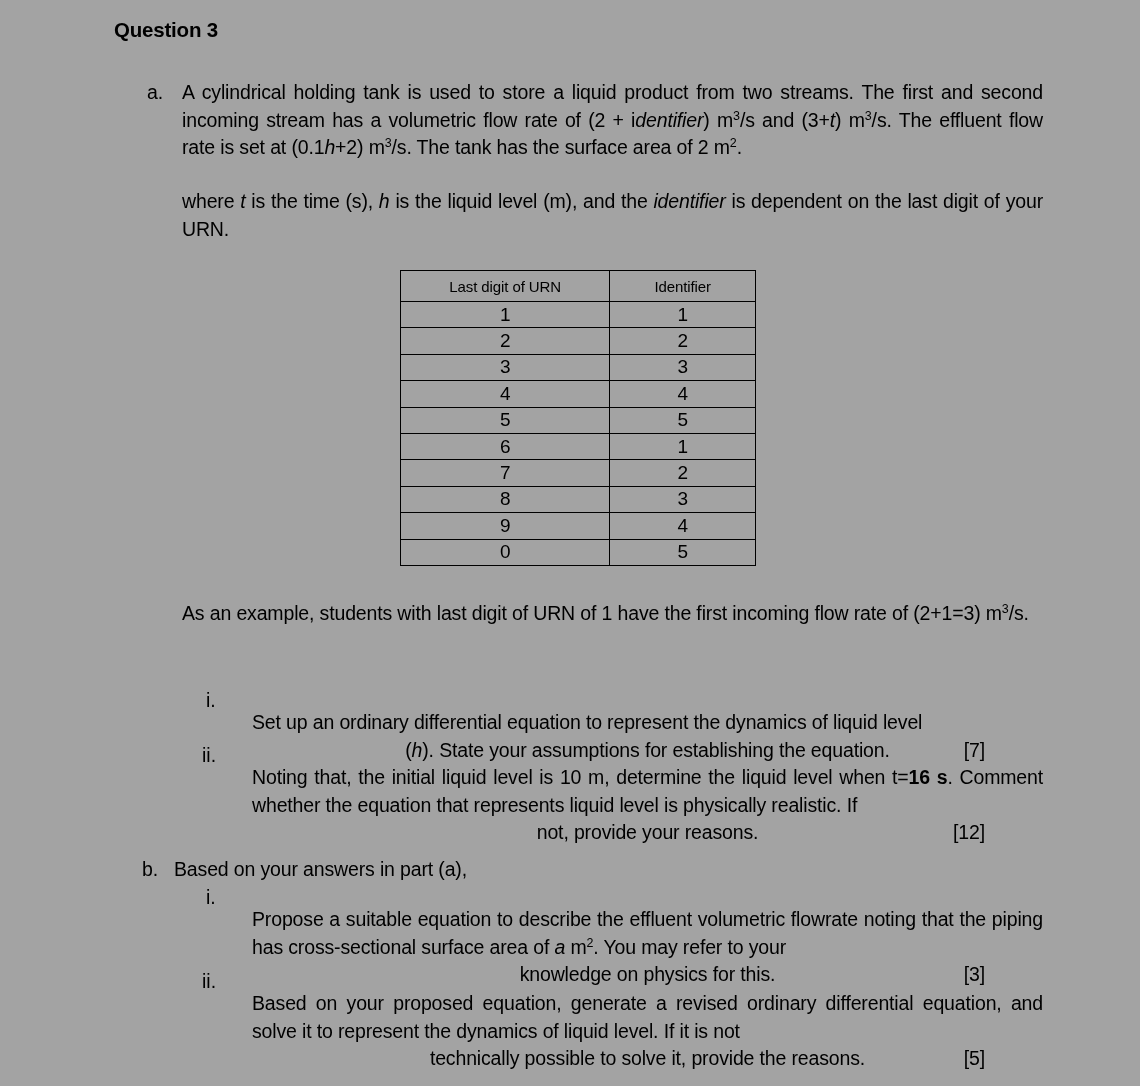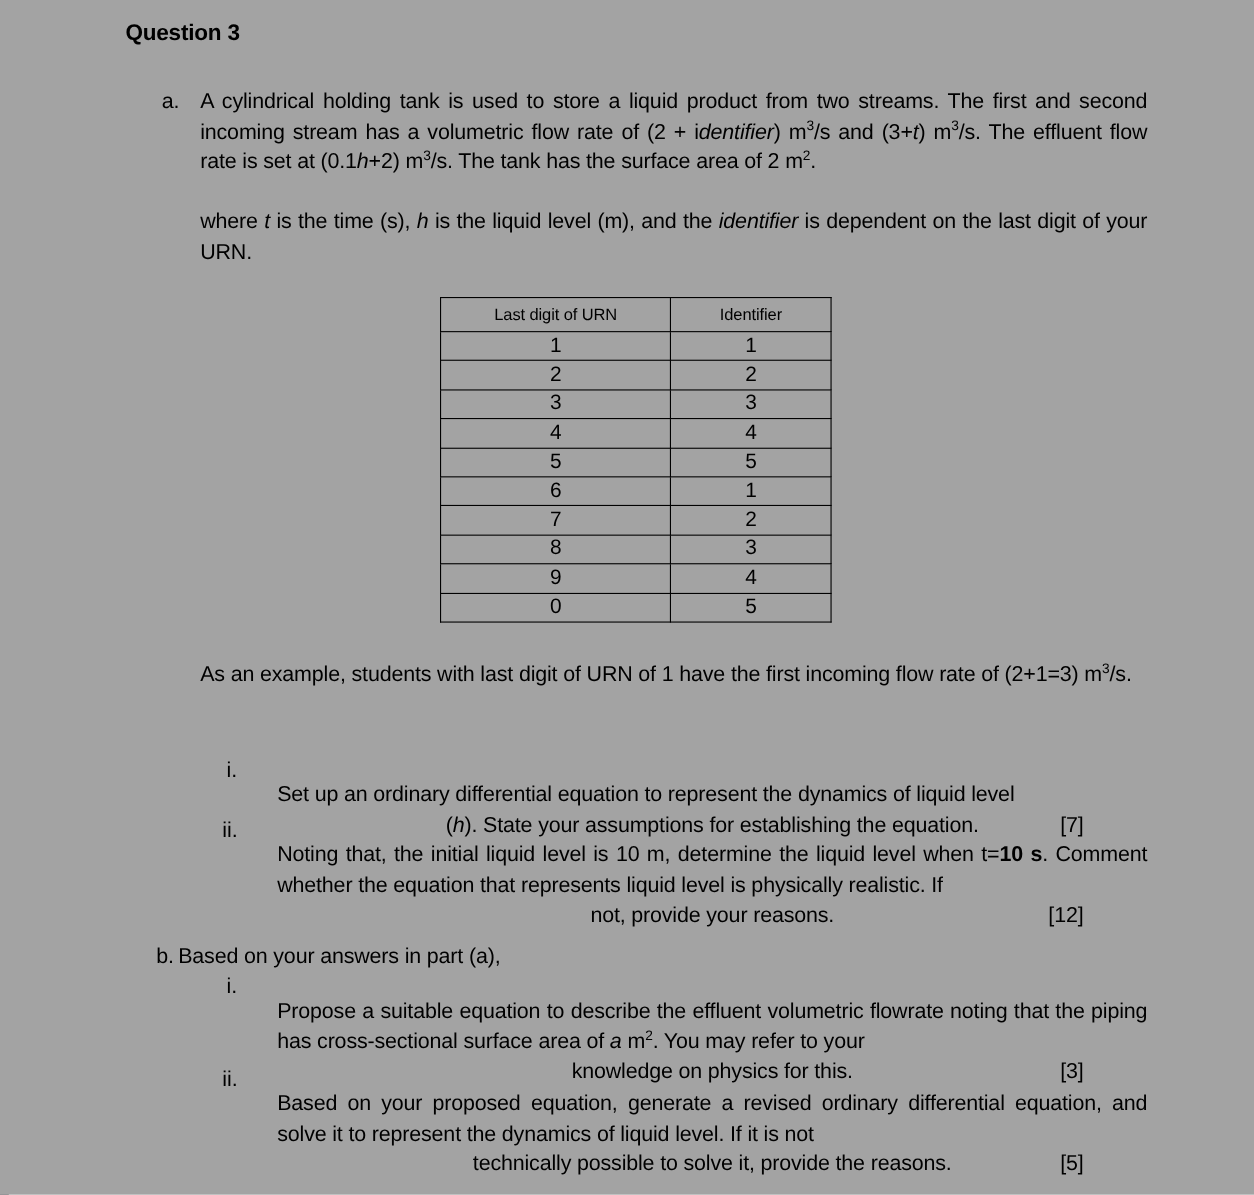--- a/index.html
+++ b/index.html
@@ -195,7 +195,7 @@
 
   <div class="rm-marker" id="a-ii-m">ii.</div>
   <div class="rm-body" id="a-ii-b">
-    Noting that, the initial liquid level is 10 m, determine the liquid level when t=<b>10 s</b>. Comment whether the equation that represents liquid level is physically realistic. If<span class="lastline">not, provide your reasons.<span class="mark-val">[12]</span></span>
+    Noting that, the initial liquid level is 10 m, determine the liquid level when t=<b>16 s</b>. Comment whether the equation that represents liquid level is physically realistic. If<span class="lastline">not, provide your reasons.<span class="mark-val">[12]</span></span>
   </div>
 
   <div class="marker" id="b-marker">b.</div>

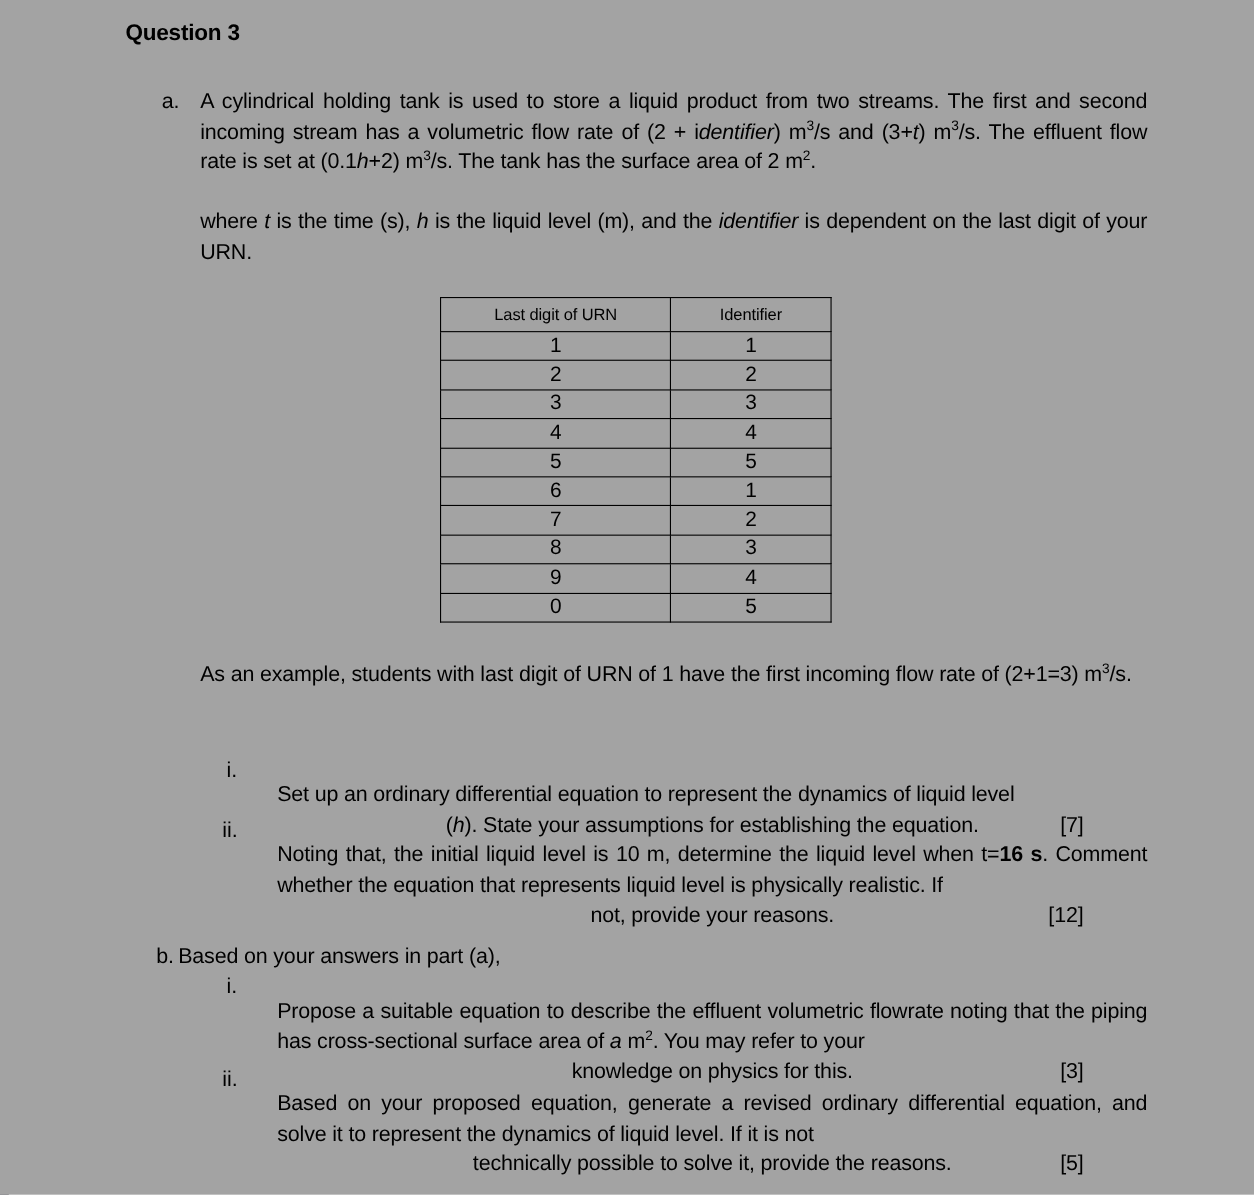--- a/index.html
+++ b/index.html
@@ -69,7 +69,7 @@
   #example     { left: 182px;  top: 600px; width: 861px; }
 
   #b-marker    { left: 142px;  top: 856px; }
-  #b-intro     { left: 162px;  top: 856px; width: 865px; }
+  #b-intro     { left: 174px;  top: 856px; width: 865px; }
 
   
   .rm-marker { position: absolute; font-size: 19.5px; line-height: 27.5px; }

